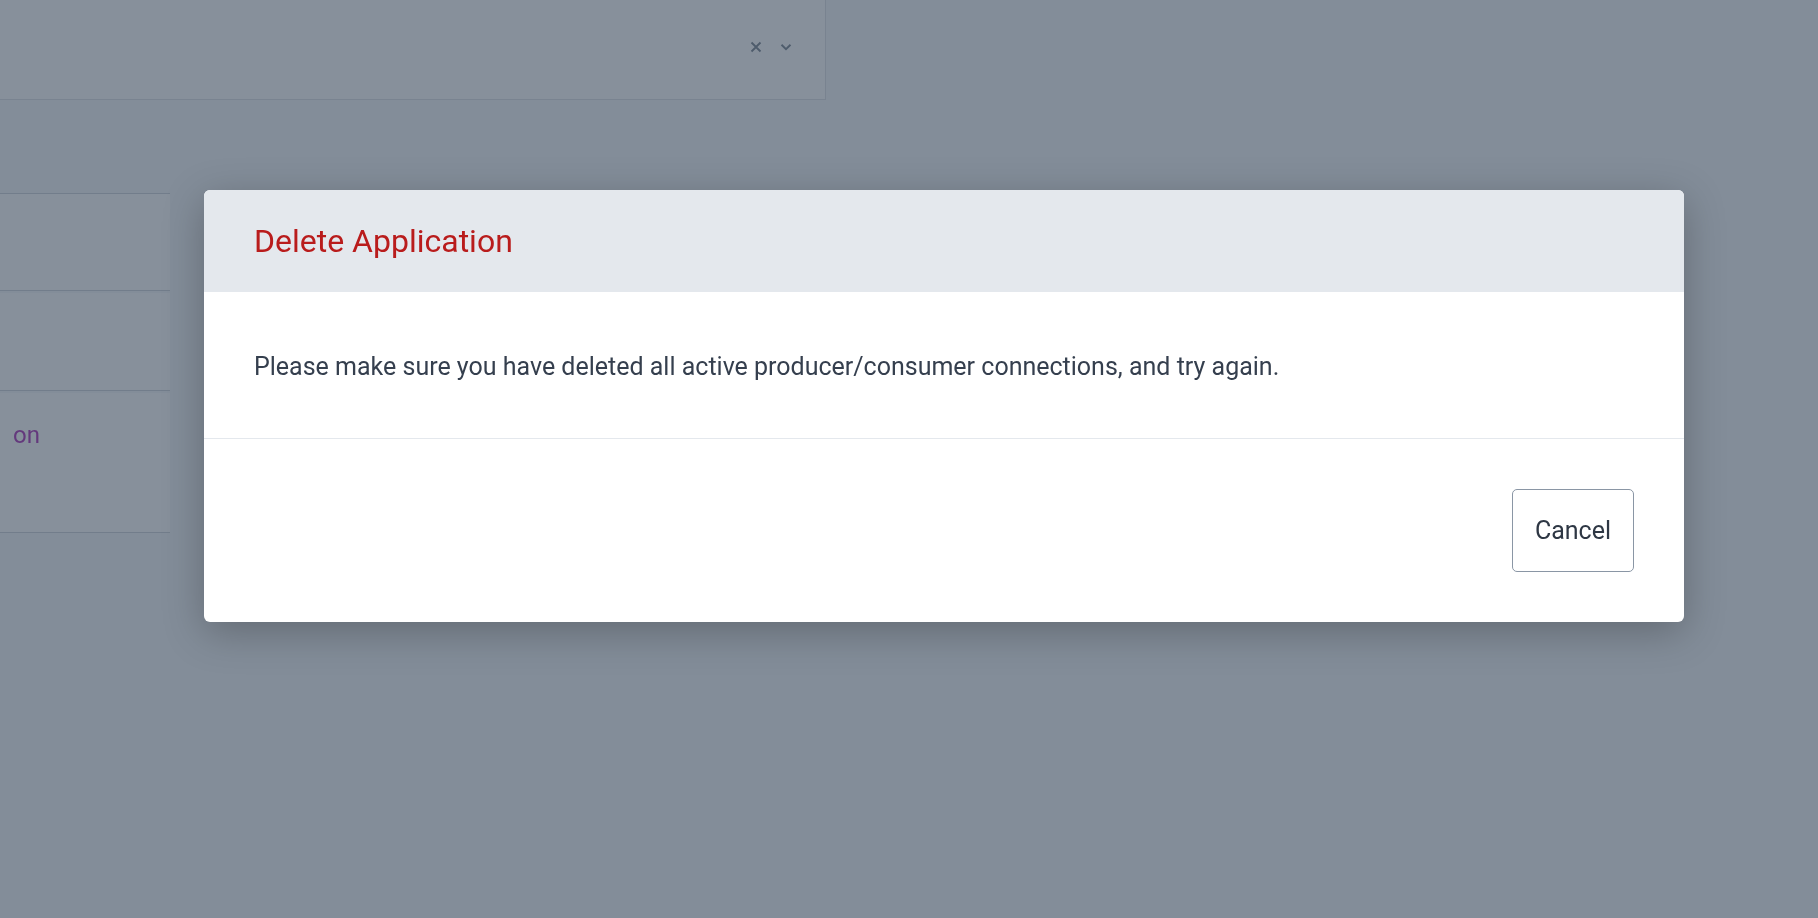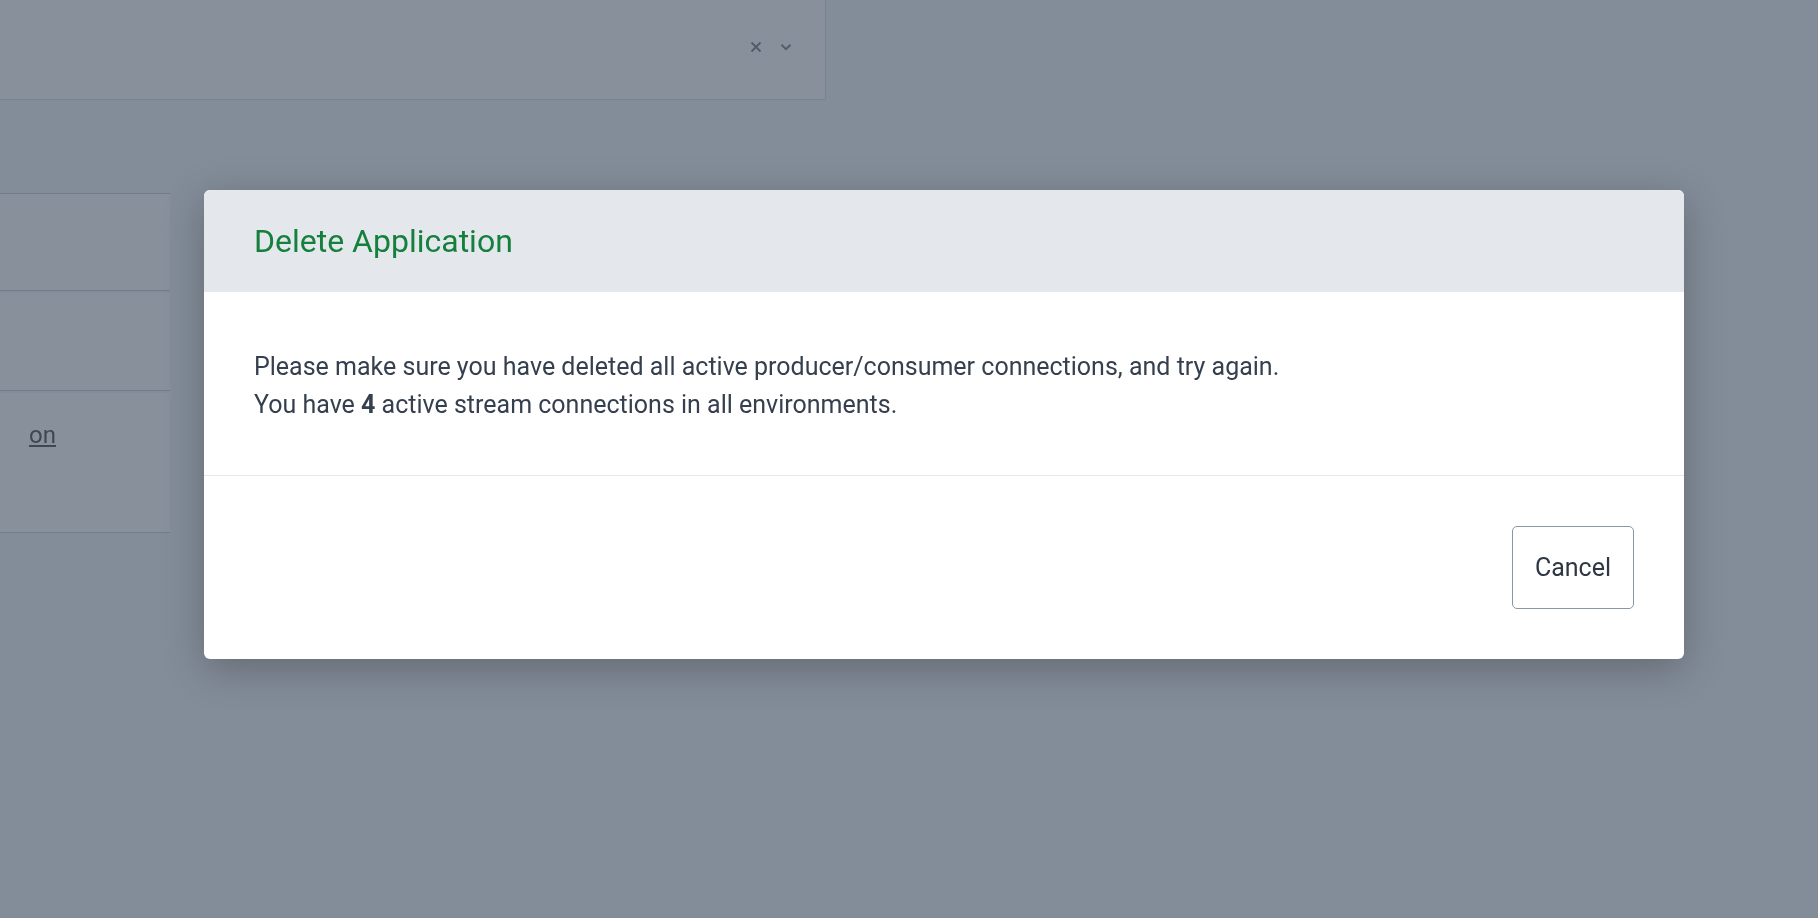--- a/index.html
+++ b/index.html
@@ -112,7 +112,7 @@
     .modal-title {
       font-size: 32px;
       font-weight: 400;
-      color: #15803d;
+      color: #b91c1c;
     }
     
     .modal-body {

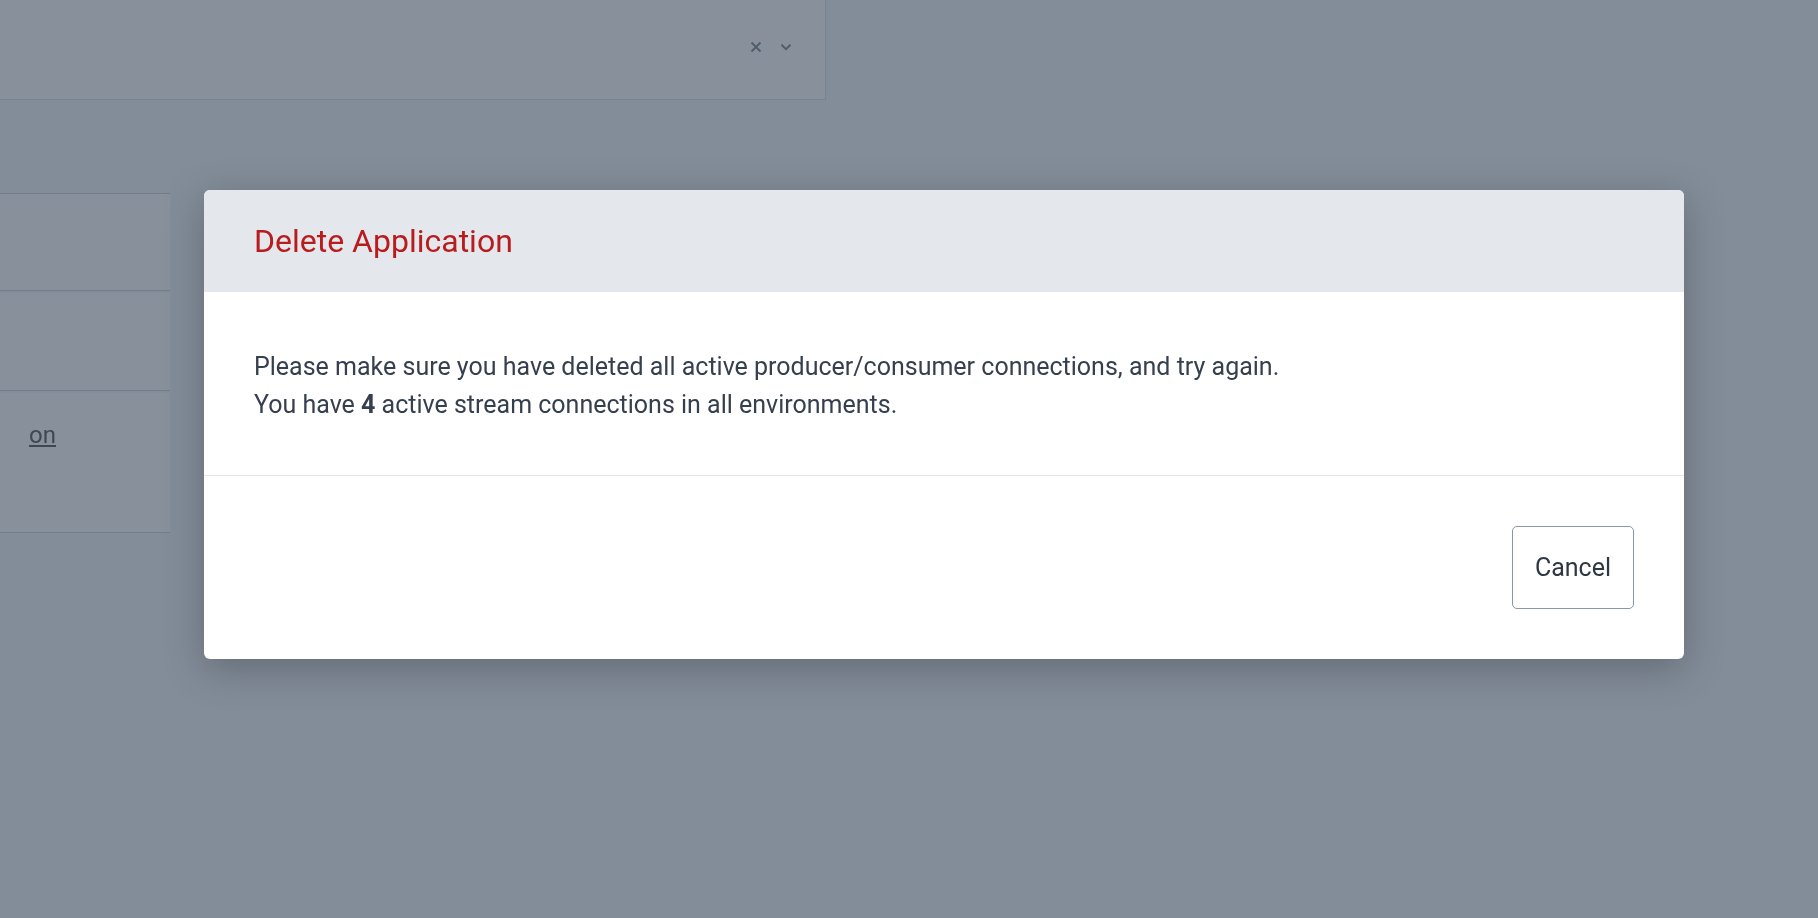--- a/index.html
+++ b/index.html
@@ -183,7 +183,6 @@
     </div>
     <div class="modal-body">
       <p>Please make sure you have deleted all active producer/consumer connections, and try again.</p>
-      <p><span>You have </span><span class="bold">4</span><span> active stream connections in all environments.</span></p>
     </div>
     <div class="modal-footer">
       <button class="btn-cancel">Cancel</button>

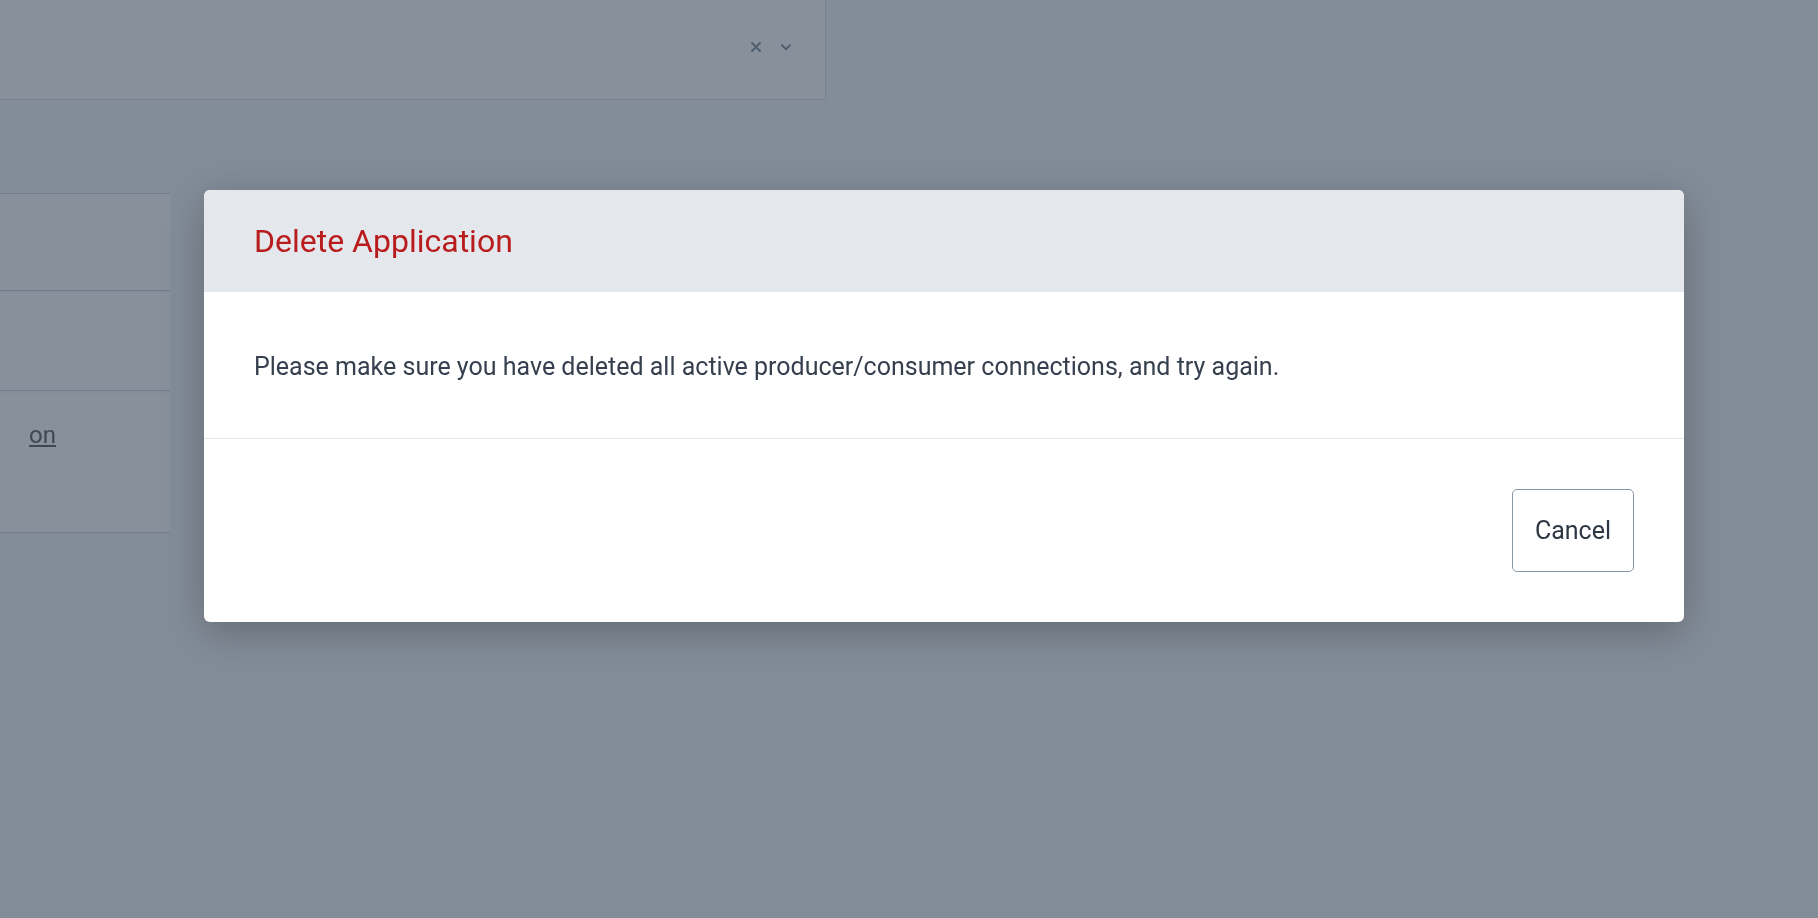--- a/index.html
+++ b/index.html
@@ -73,11 +73,10 @@
     .bg-row-3 { top: 393px; height: 140px; align-items: flex-start; padding-top: 28px; }
     
     .bg-row-text {
-      color: #404040;
+      color: #a21caf;
       font-size: 24px;
       position: absolute;
-      right: 114px;
-      text-decoration: underline;
+      right: 130px;
     }
     
     

